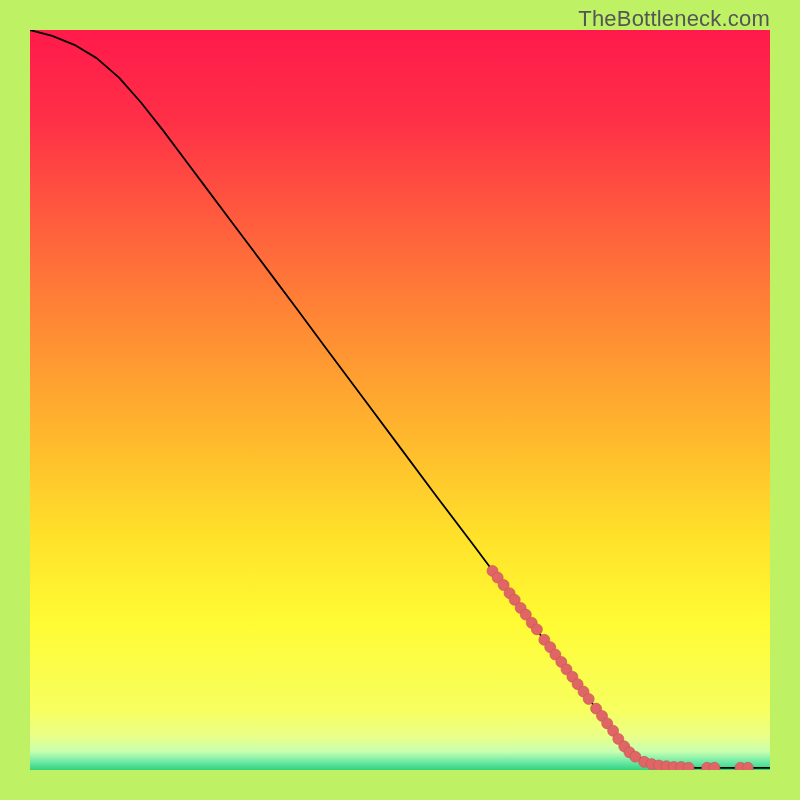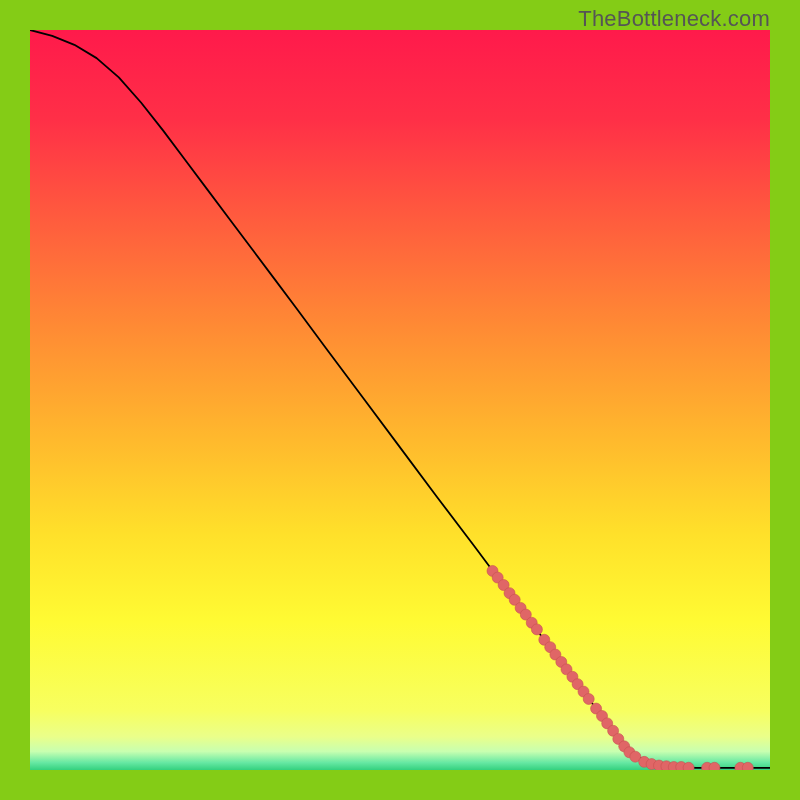--- a/index.html
+++ b/index.html
@@ -17,7 +17,7 @@
     top: 0;
     width: 800px;
     height: 800px;
-    background: #84cc16;
+    background: #bef264;
   }
   .plot-area {
     position: absolute;

